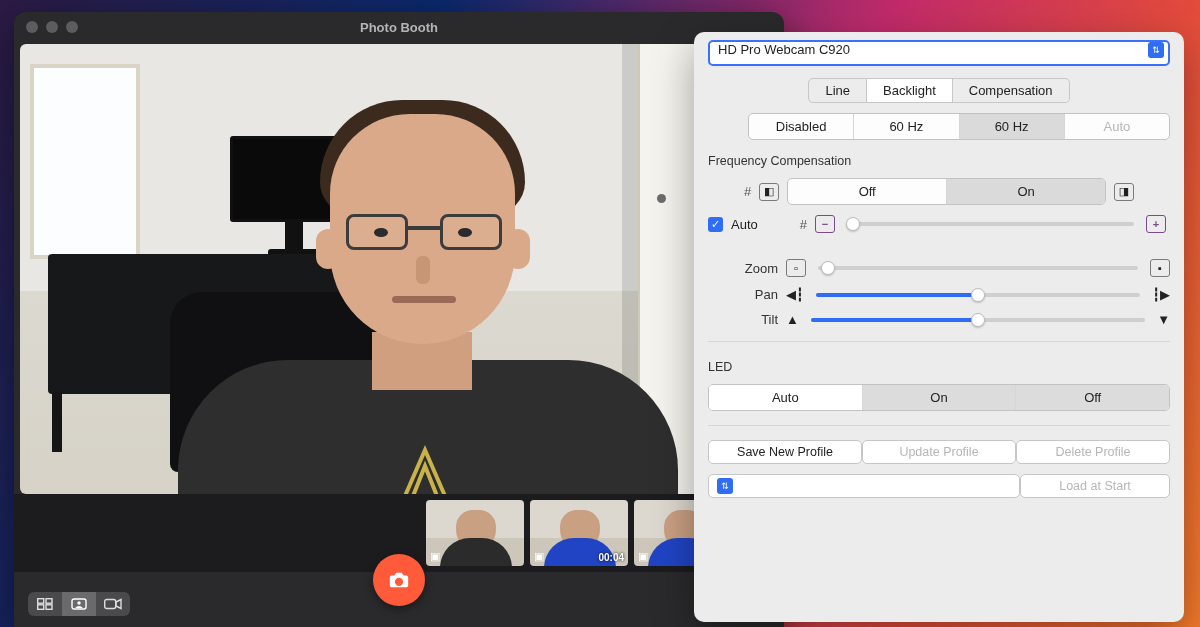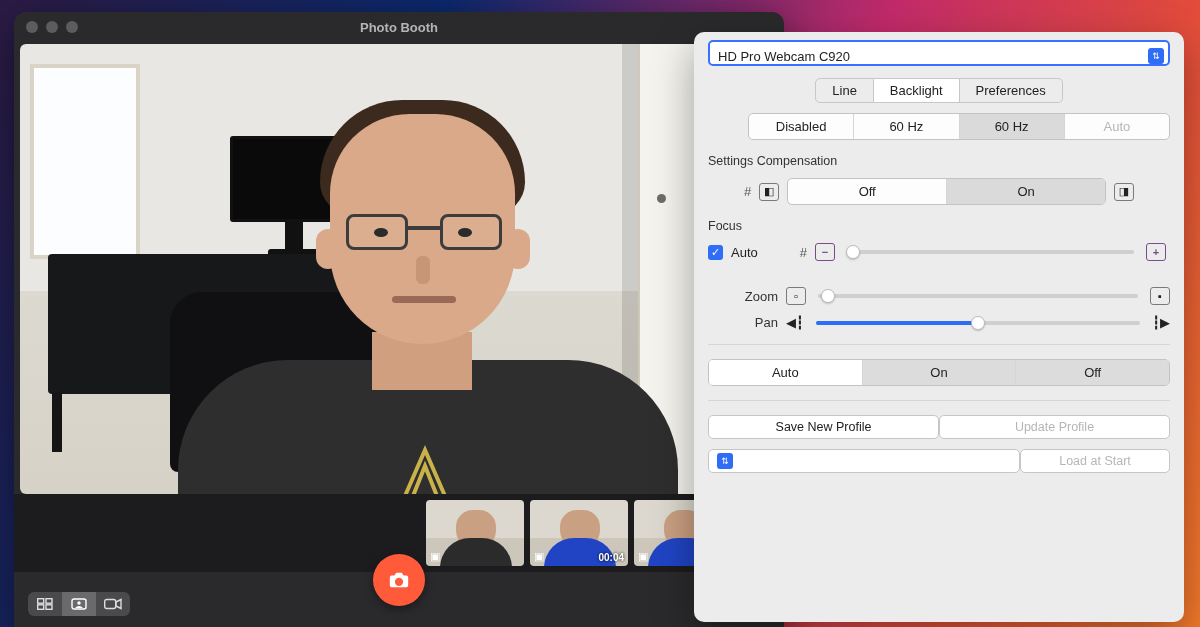--- a/index.html
+++ b/index.html
@@ -85,7 +85,7 @@
   .ws-title{position:absolute;left:0;right:0;text-align:center;font-size:13px;color:#3a3a3a;}
 
   .ws-body{padding:8px 14px 12px 14px; display:flex; flex-direction:column; gap:10px; overflow:hidden;}
-  .ws-select{display:flex;align-items:flex-end;border:2px solid #3a70ff;border-radius:5px;background:#fff;height:26px;padding:0 4px 0 8px;}
+  .ws-select{display:flex;align-items:flex-start;border:2px solid #3a70ff;border-radius:5px;background:#fff;height:26px;padding:0 4px 0 8px;}
   .ws-select span{flex:1;}
   .ws-select .caret{width:16px;height:16px;background:#2f6df6;border-radius:3px;display:flex;align-items:center;justify-content:center;color:#fff;font-size:9px;line-height:8px;}
 

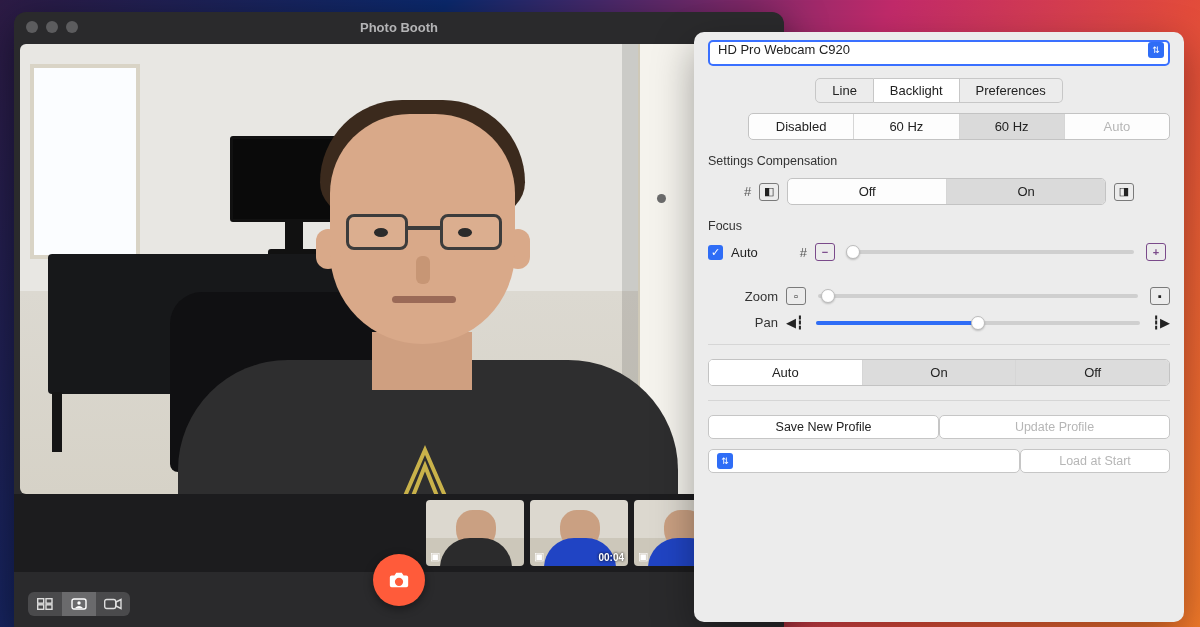--- a/index.html
+++ b/index.html
@@ -243,7 +243,7 @@
     <div class="ws-tabs">
       <div class="ws-tab">Line</div>
       <div class="ws-tab mid active">Backlight</div>
-      <div class="ws-tab">Preferences</div>
+      <div class="ws-tab">Compensation</div>
     </div>
 
     <div class="seg indent">

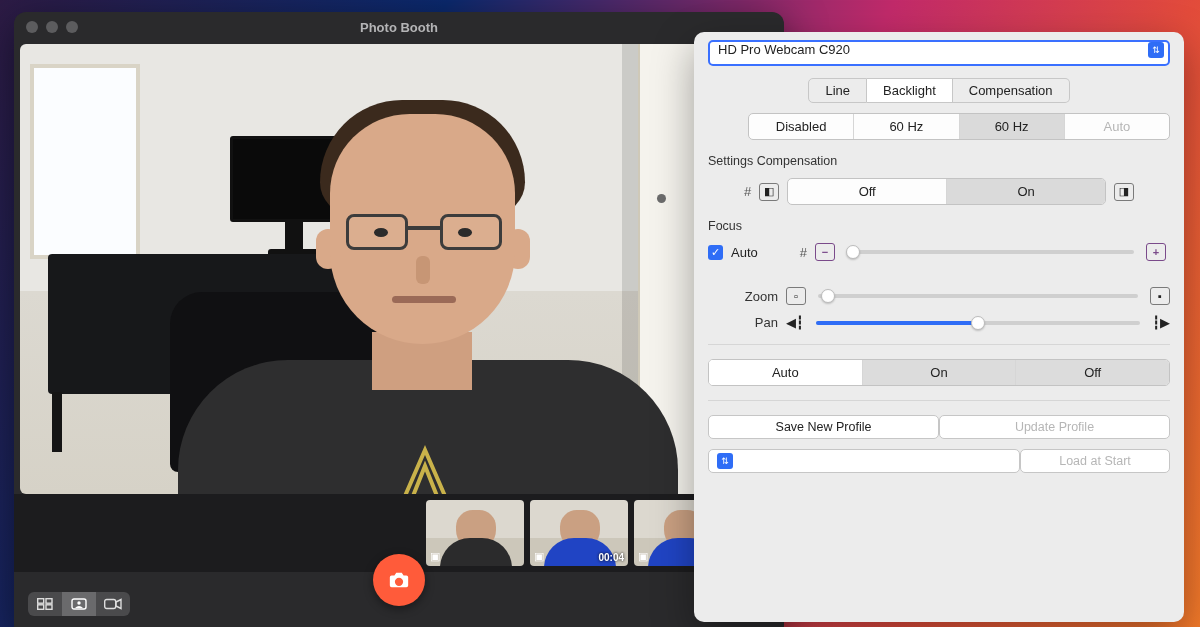--- a/index.html
+++ b/index.html
@@ -253,7 +253,7 @@
       <div class="opt dis">Auto</div>
     </div>
 
-    <div class="ws-section-label">Settings Compensation</div>
+    <div class="ws-section-label">Frequency Compensation</div>
     <div class="row" style="padding:0 36px;">
       <span class="hash">#</span>
       <div class="iconbox">◧</div>

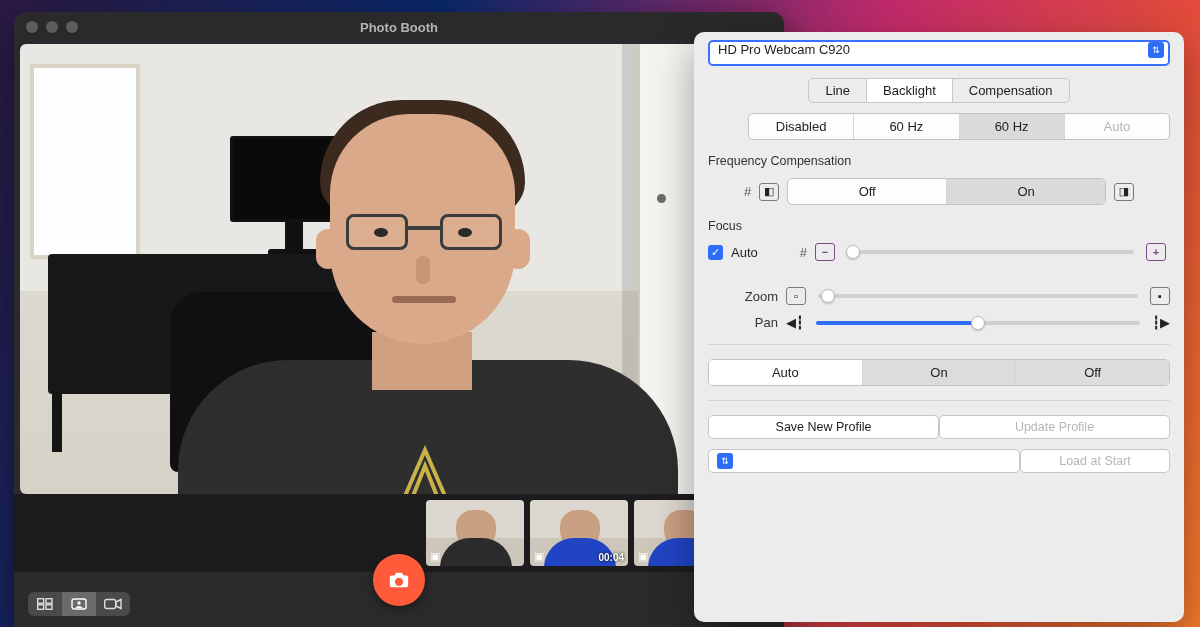--- a/index.html
+++ b/index.html
@@ -264,7 +264,6 @@
       <div class="iconbox">◨</div>
     </div>
 
-    <div class="ws-section-label">Focus</div>
     <div class="row" style="padding-right:4px;">
       <div class="chk">✓</div>
       <span>Auto</span>

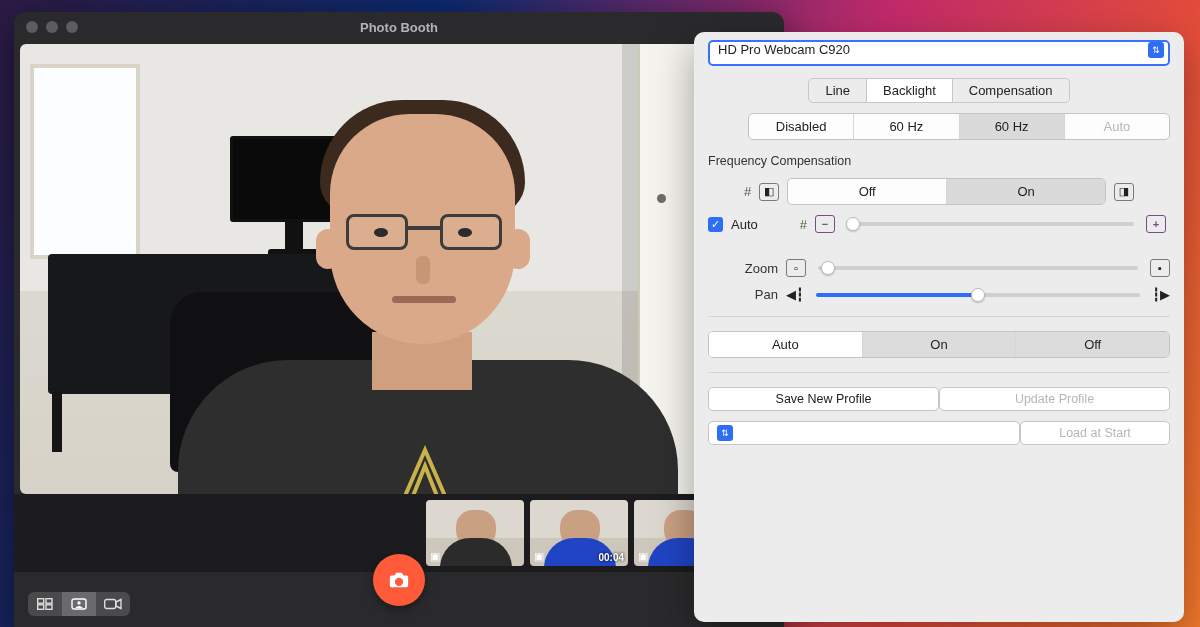--- a/index.html
+++ b/index.html
@@ -295,6 +295,15 @@
         </div>
       <span class="arrow">┇▶</span>
     </div>
+    <div class="row">
+      <div class="lab">Tilt</div>
+      <span class="arrow">▲</span>
+      <div class="track">
+          <div class="fill" style="width:50%"></div>
+          <div class="knob" style="left:50%"></div>
+        </div>
+      <span class="arrow">▼</span>
+    </div>
 
     <div class="hr"></div>
 

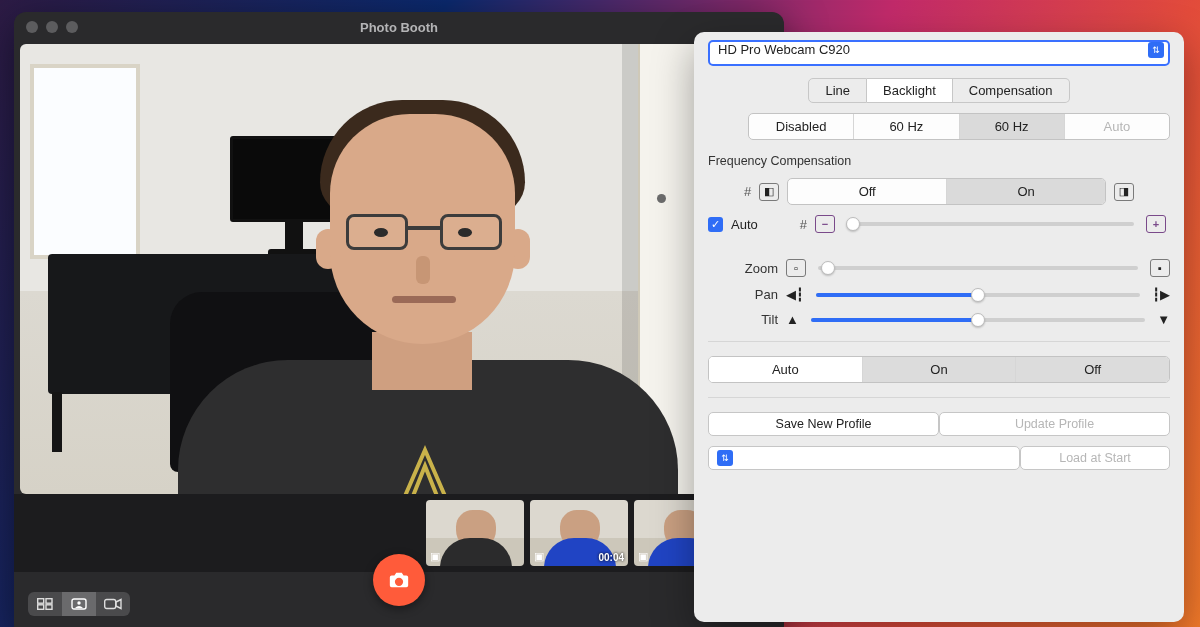--- a/index.html
+++ b/index.html
@@ -307,6 +307,7 @@
 
     <div class="hr"></div>
 
+    <div class="ws-section-label">LED</div>
     <div class="seg">
       <div class="opt" style="background:#fff">Auto</div>
       <div class="opt sel" style="background:#dcdcdc">On</div>

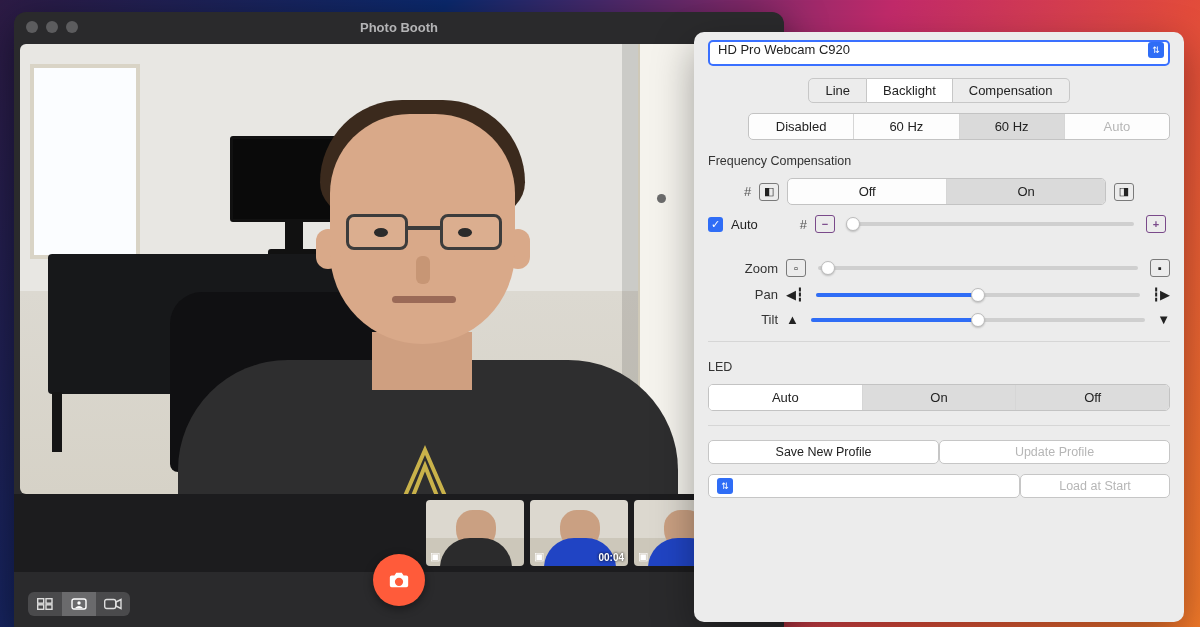--- a/index.html
+++ b/index.html
@@ -319,6 +319,7 @@
     <div class="btnrow">
       <div class="btn">Save New Profile</div>
       <div class="btn dis">Update Profile</div>
+      <div class="btn dis">Delete Profile</div>
     </div>
     <div class="btnrow">
       <div class="profile-select">

